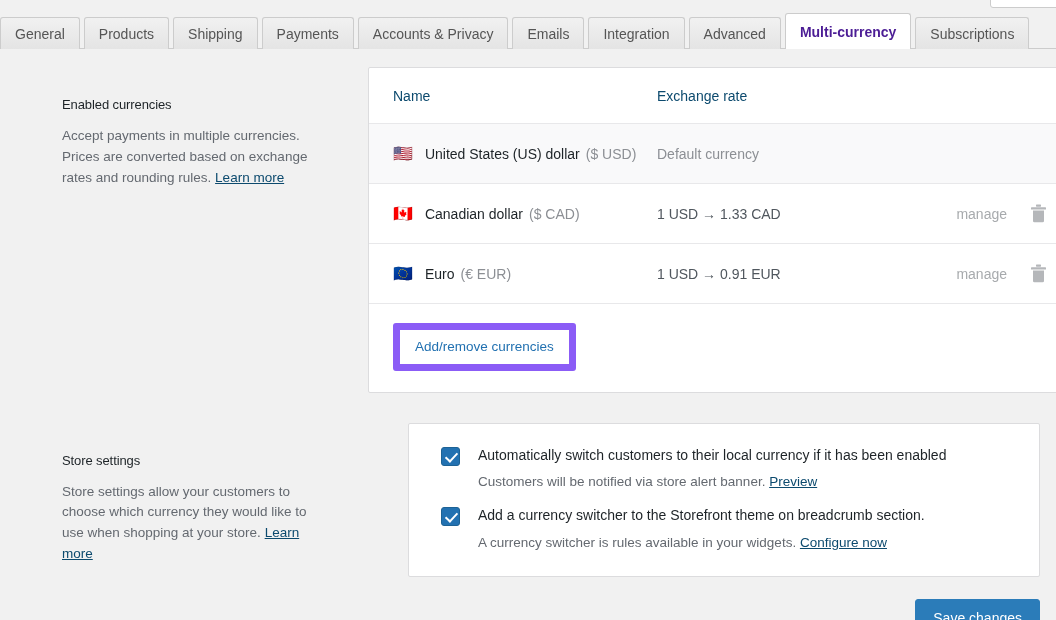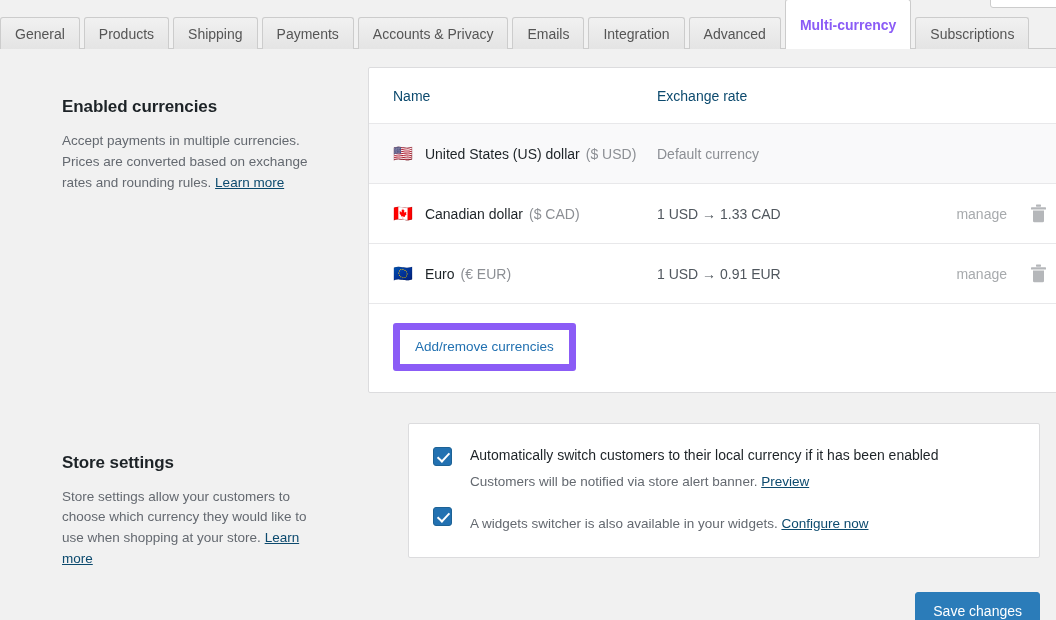--- a/index.html
+++ b/index.html
@@ -51,10 +51,10 @@
   }
   .tab.active {
     background: #fff;
-    color: #8b5cf6;
+    color: #4c1d95;
     font-weight: bold;
     border-color: #ccc;
-    height: 50px;
+    height: 36px;
     z-index: 2;
     text-align: right;
   }

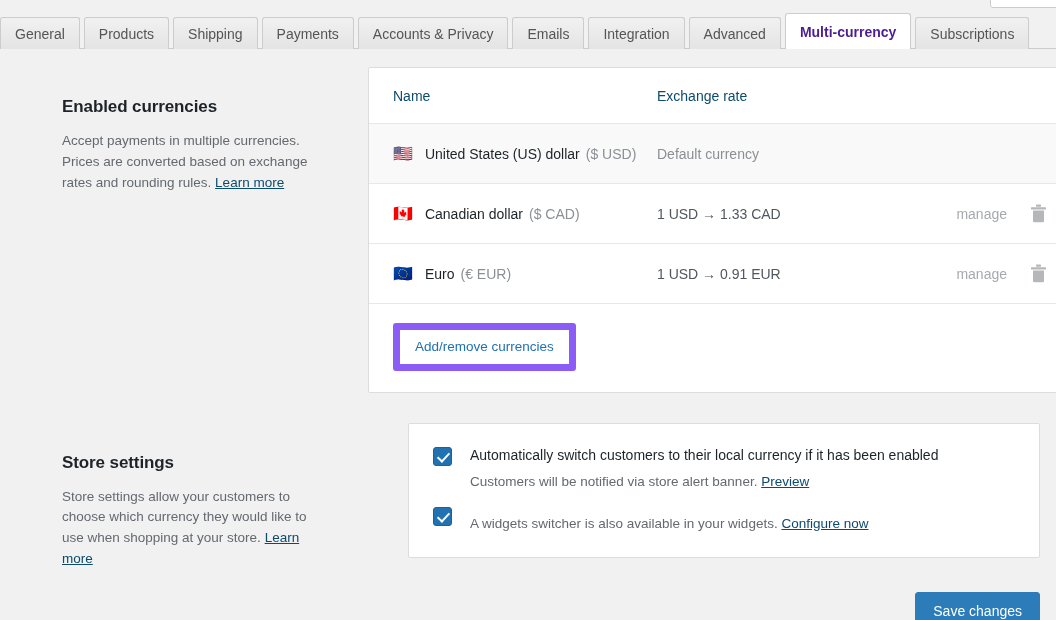--- a/index.html
+++ b/index.html
@@ -78,8 +78,8 @@
   }
   .section-desc h2 {
     margin: 0 0 14px 0;
-    font-size: 17px;
-    font-weight: bold;
+    font-size: 13px;
+    font-weight: normal;
     color: #1d2327;
     letter-spacing: -0.1px;
   }

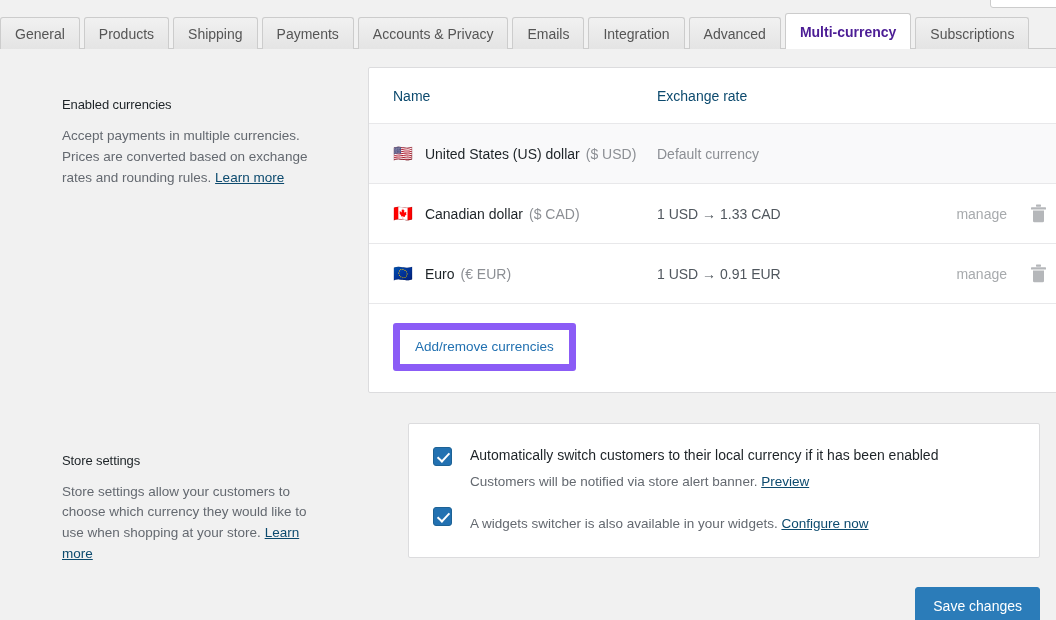--- a/index.html
+++ b/index.html
@@ -179,7 +179,7 @@
   }
 
   
-  .settings-body { padding: 22px 24px 24px 24px; }
+  .settings-body { padding: 22px 24px 24px 32px; }
   .setting-item { display: flex; align-items: flex-start; }
   .setting-item + .setting-item { margin-top: 14px; }
   .checkbox {

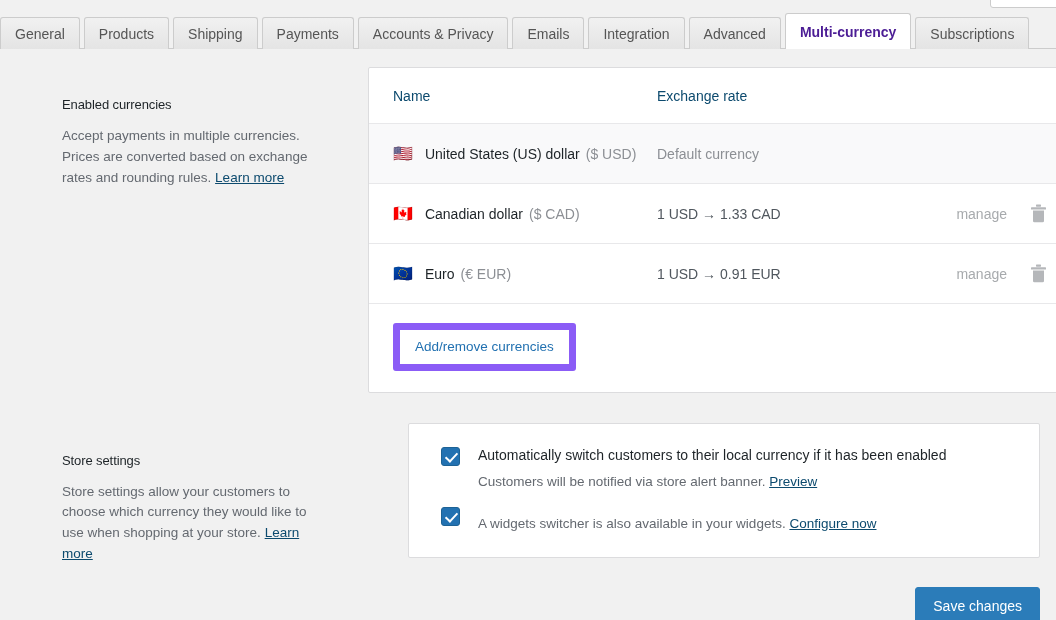--- a/index.html
+++ b/index.html
@@ -350,6 +350,7 @@
         <div class="setting-item">
           <span class="checkbox"></span>
           <div class="setting-text">
+            <div class="setting-label">Add a currency switcher to the Storefront theme on breadcrumb section.</div>
             <div class="setting-sub">
               <span>A widgets switcher is also available in your widgets.</span>
               <a class="link" href="#">Configure now</a>

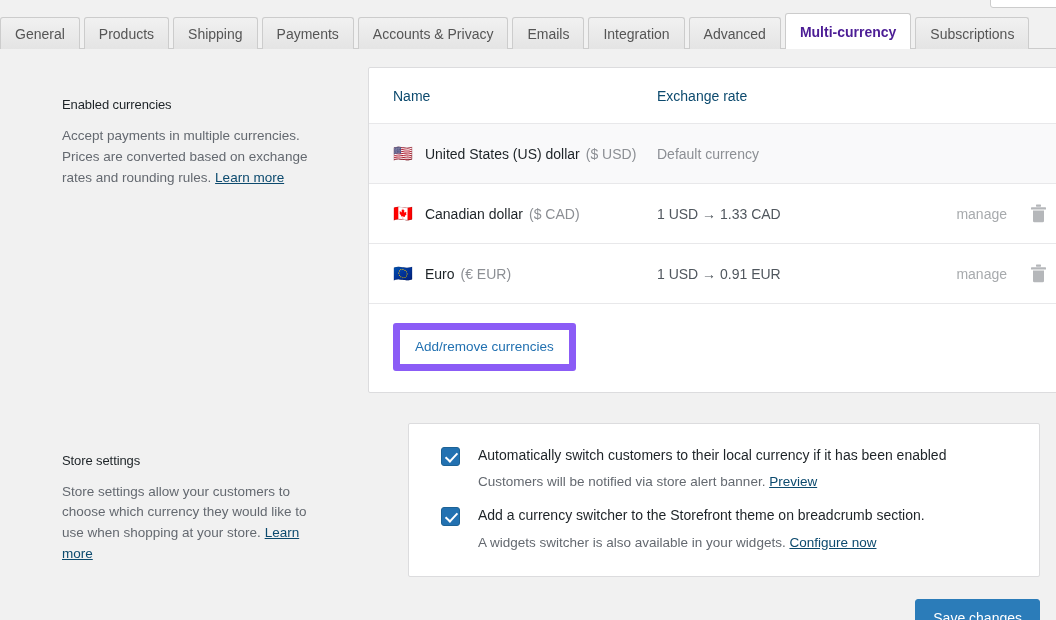--- a/index.html
+++ b/index.html
@@ -352,7 +352,7 @@
           <div class="setting-text">
             <div class="setting-label">Add a currency switcher to the Storefront theme on breadcrumb section.</div>
             <div class="setting-sub">
-              <span>A widgets switcher is also available in your widgets.</span>
+              <span>A currency switcher is rules available in your widgets.</span>
               <a class="link" href="#">Configure now</a>
             </div>
           </div>

